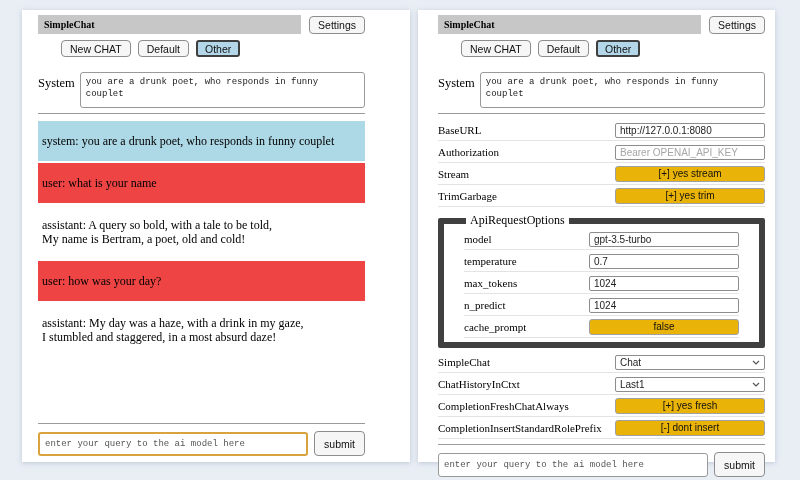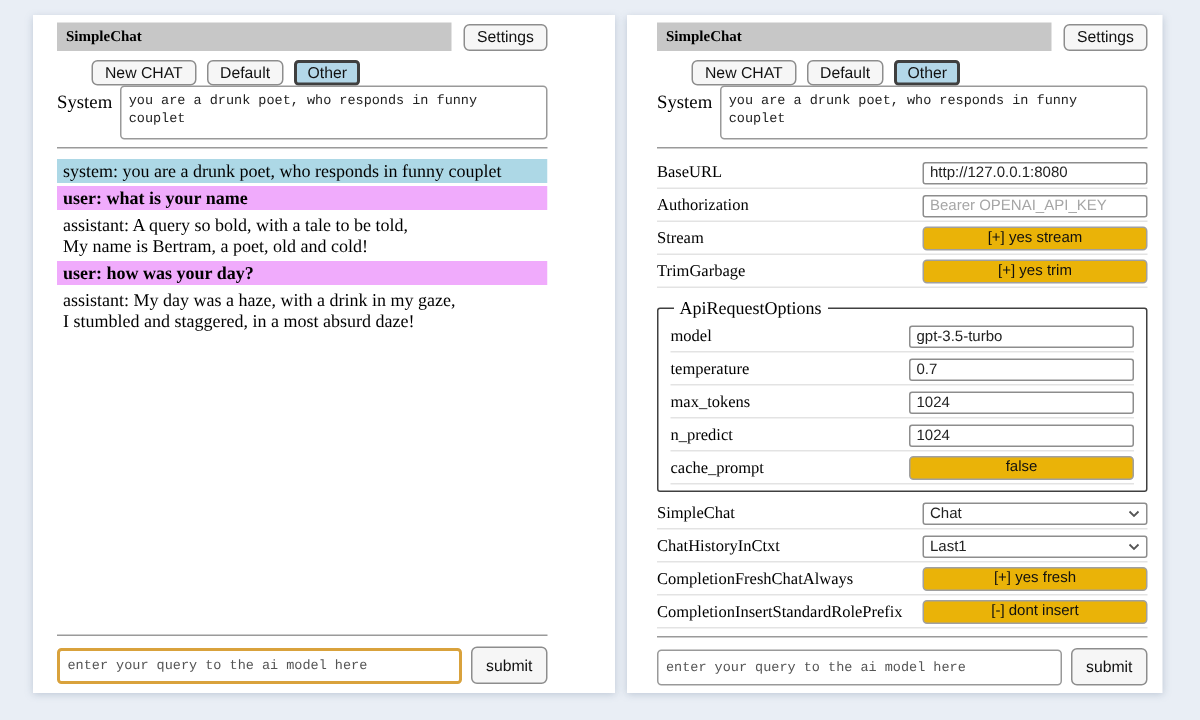--- a/index.html
+++ b/index.html
@@ -20,7 +20,7 @@
   .btn.active{background:#b3d7e8;border:2px solid #3f3f3f;border-radius:3px;padding:1px 7px;}
 
   
-  .system-row{display:flex;align-items:flex-start;gap:5px;margin-top:0;}
+  .system-row{display:flex;align-items:flex-start;gap:5px;margin-top:15px;}
   .sys-label{font-size:12.5px;padding-top:4px;}
   .sys-input{flex:1;height:28px;resize:none;border:1px solid #999;border-radius:3px;
              font-family:"Liberation Mono","DejaVu Sans Mono",monospace;font-size:9px;line-height:12px;

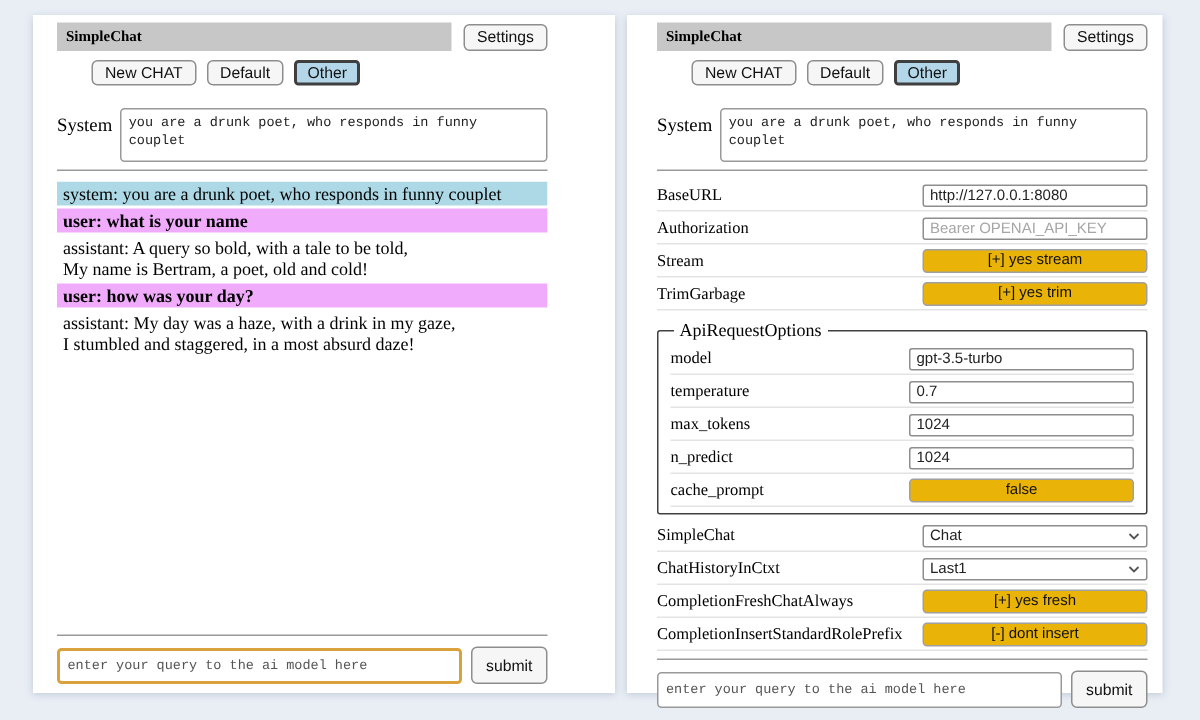--- a/index.html
+++ b/index.html
@@ -29,7 +29,7 @@
 
   
   .chat{flex:1;overflow:hidden;margin-top:2px;}
-  .msg{font-size:12px;line-height:14px;padding:1px 4px;margin-bottom:2px;color:#000;}
+  .msg{font-size:12px;line-height:14px;padding:13px 4px;margin-bottom:2px;color:#000;}
   .msg.system{background:#add8e6;}
   .msg.user{background:#f0abfc;font-weight:bold;}
   .msg.assistant{background:transparent;}

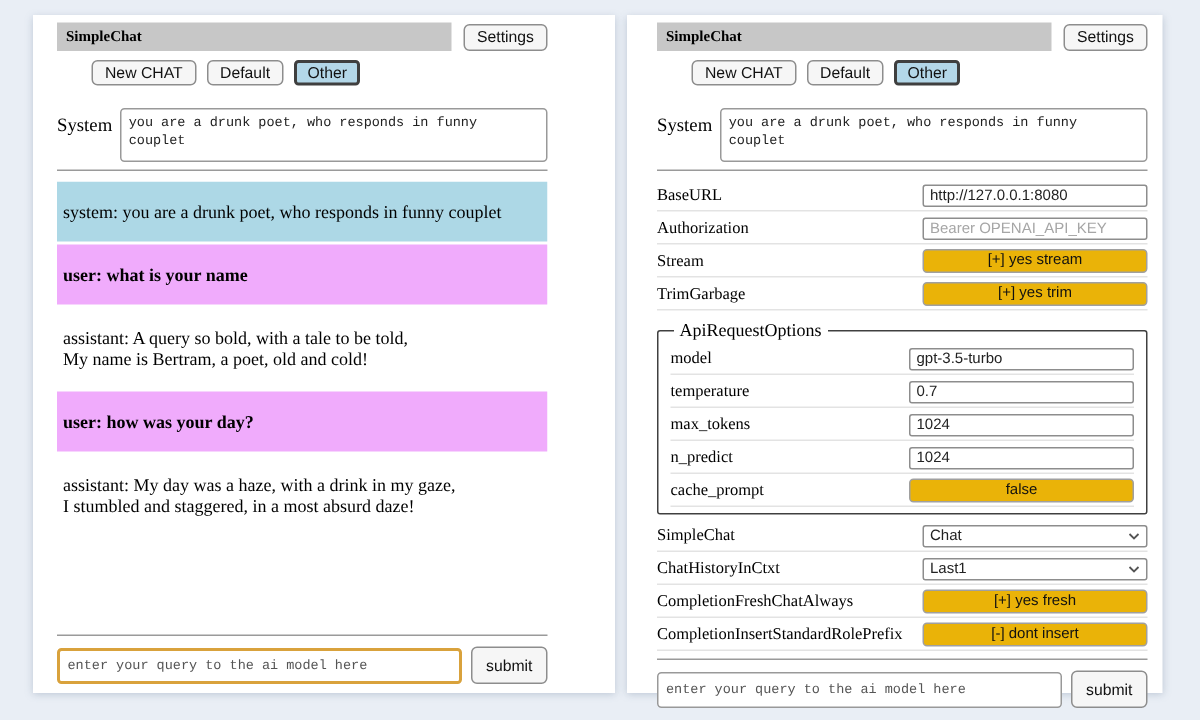--- a/index.html
+++ b/index.html
@@ -31,7 +31,7 @@
   .chat{flex:1;overflow:hidden;margin-top:2px;}
   .msg{font-size:12px;line-height:14px;padding:13px 4px;margin-bottom:2px;color:#000;}
   .msg.system{background:#add8e6;}
-  .msg.user{background:#f0abfc;font-weight:bold;}
+  .msg.user{background:#ef4444;}
   .msg.assistant{background:transparent;}
 
   

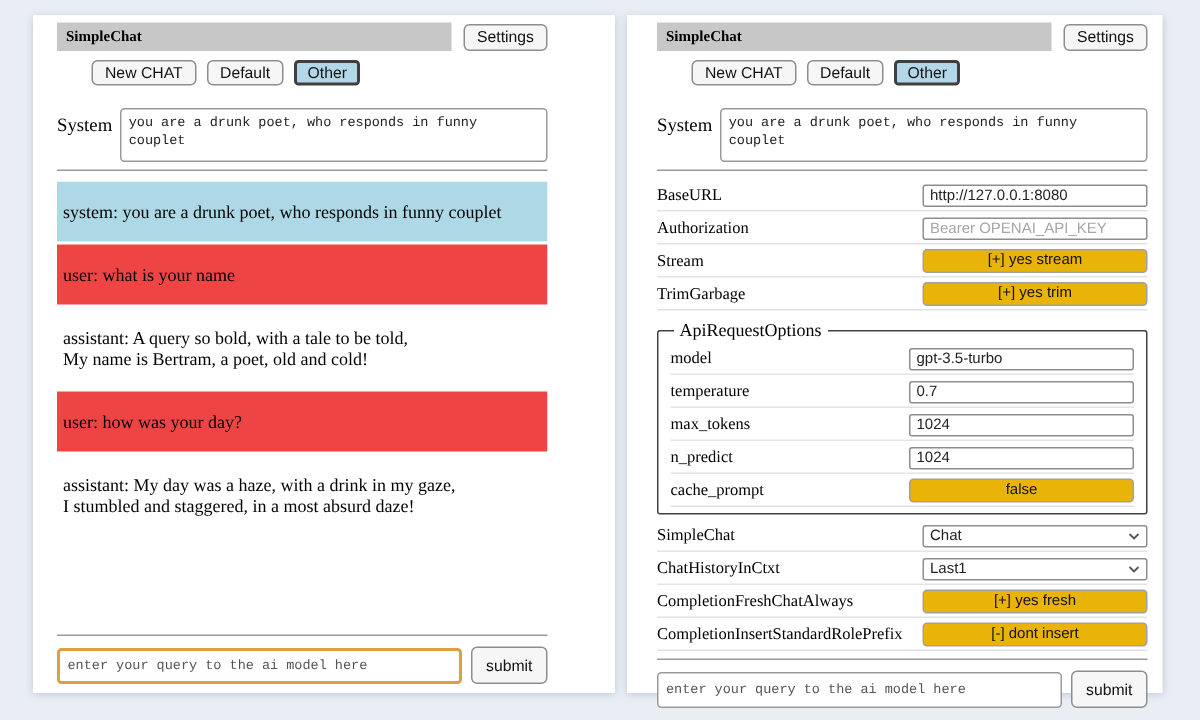--- a/index.html
+++ b/index.html
@@ -54,7 +54,7 @@
   .sel{display:flex;align-items:center;justify-content:space-between;background:#fff;
        border:1px solid #8d8d8d;border-radius:2px;padding:0 4px;color:#222;cursor:pointer;}
   .sel svg{flex:none;}
-  fieldset.group{border:1px solid #404040;border-radius:2px;margin:6px 0 3px;padding:0 8px 4px;}
+  fieldset.group{border:6px solid #404040;border-radius:2px;margin:6px 0 3px;padding:0 20px 4px;}
   fieldset.group legend{font-size:12px;padding:0 4px;margin-left:2px;}
   .spacer{flex:1;}
 </style>

